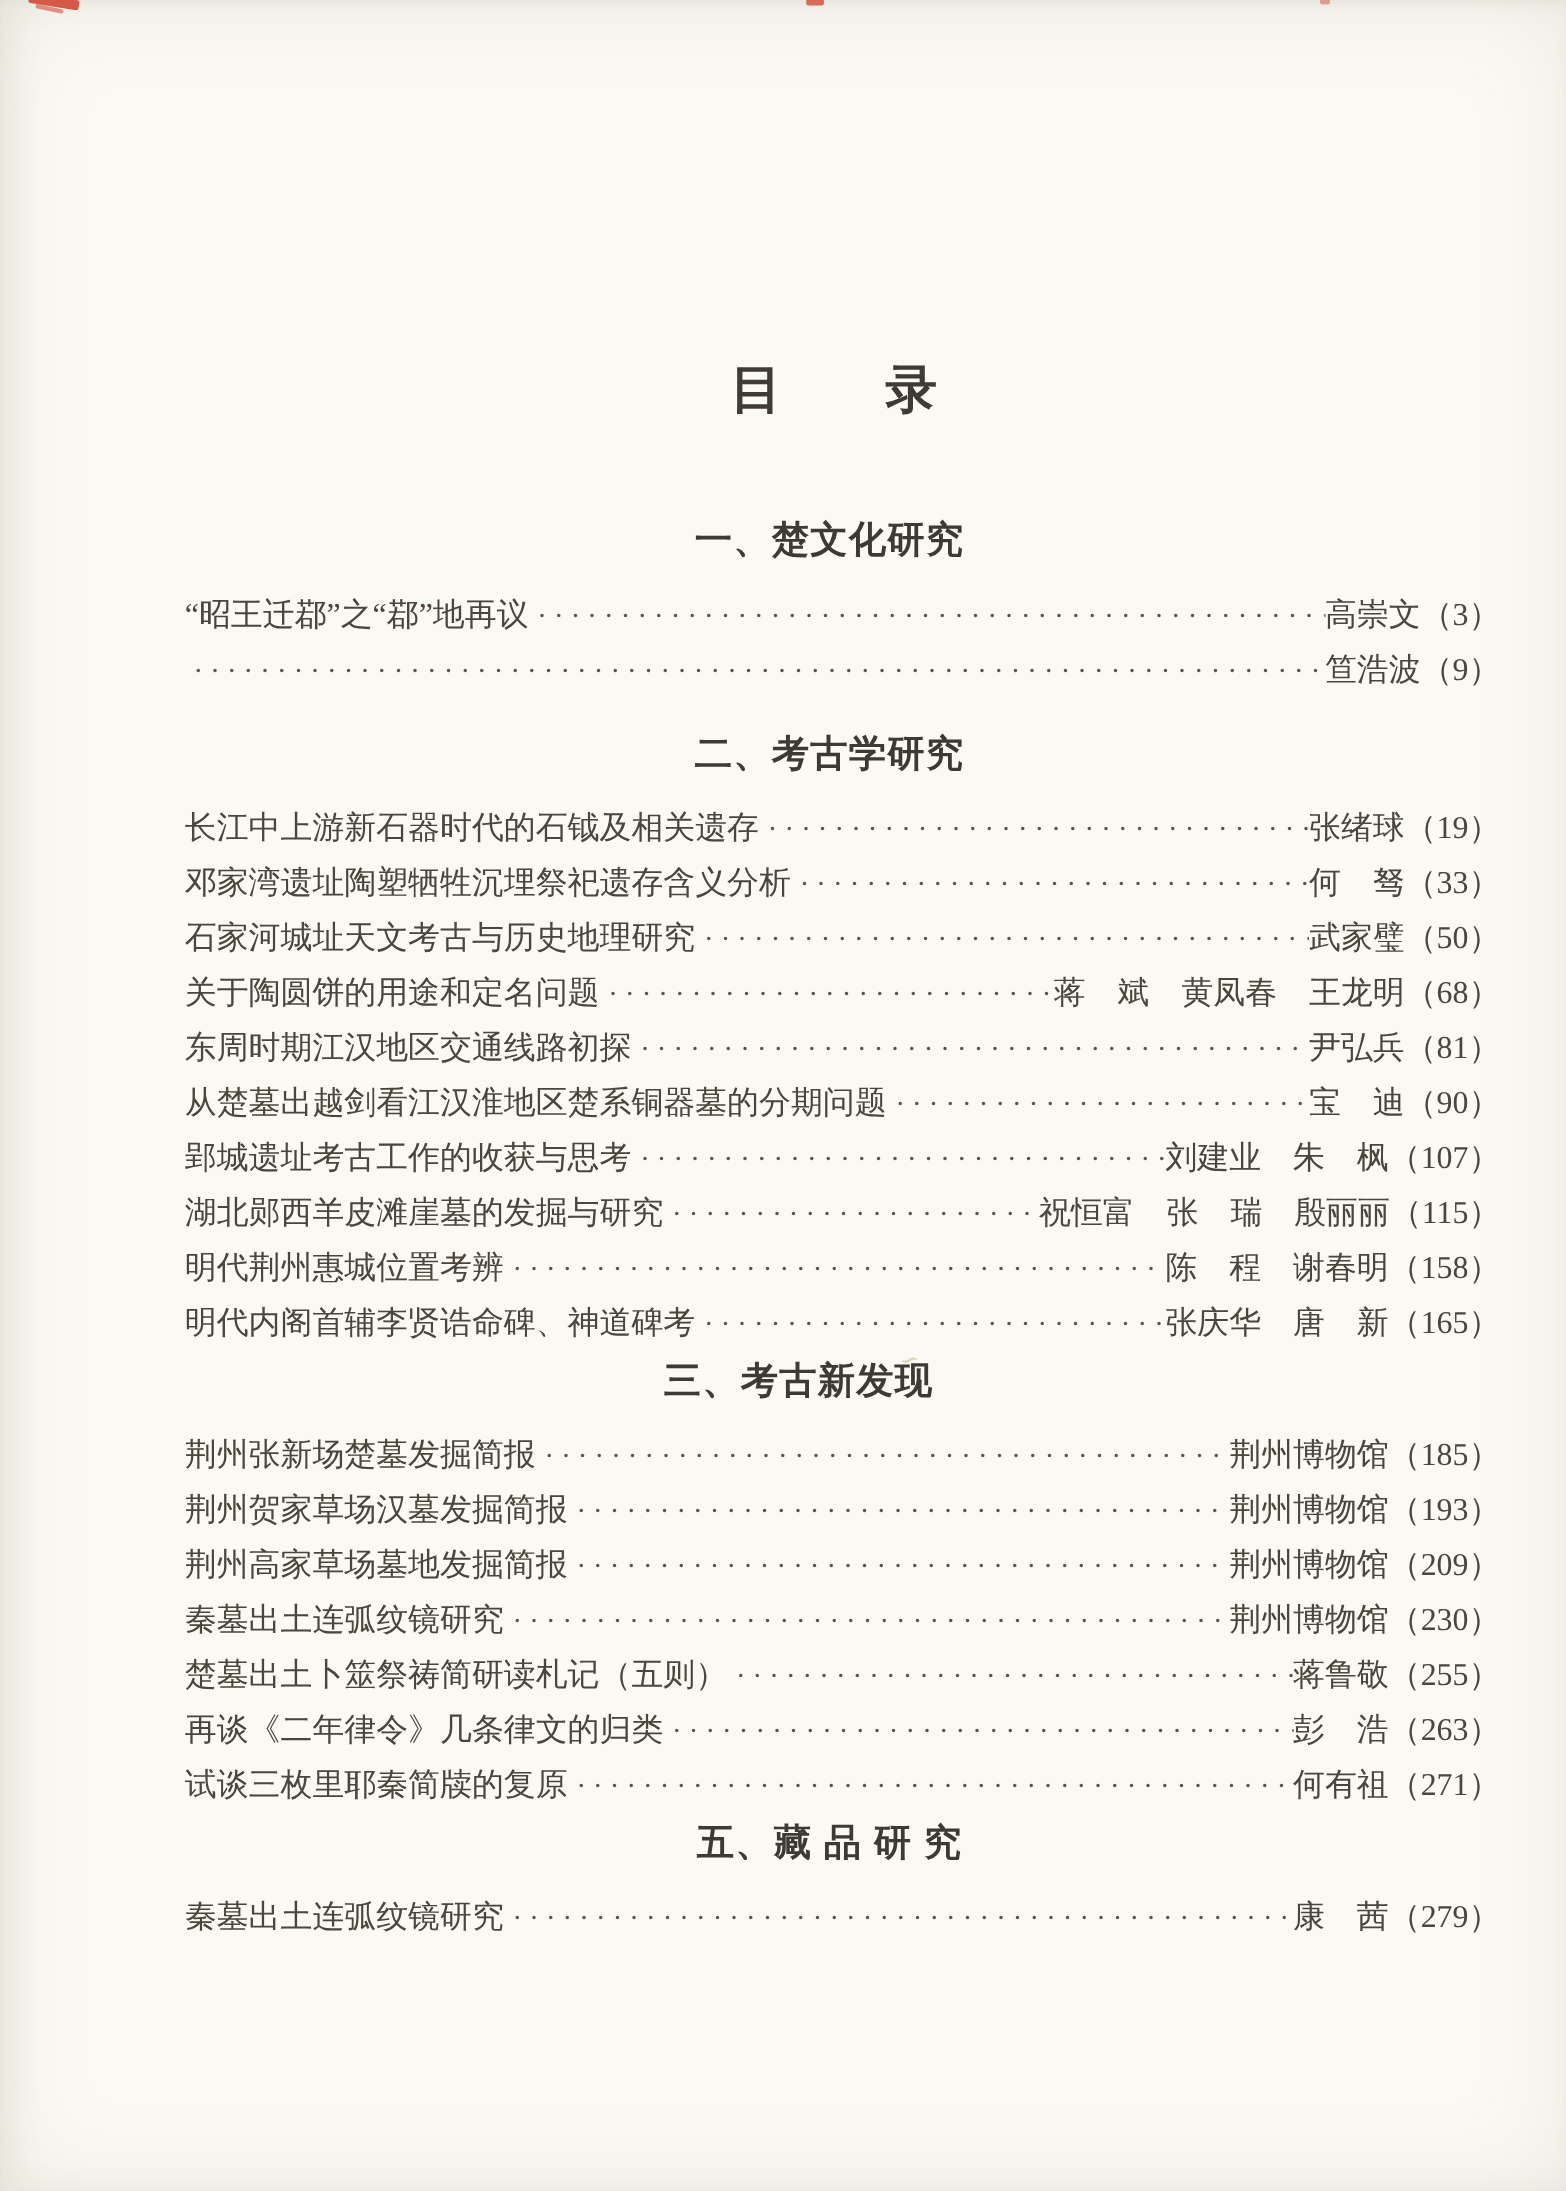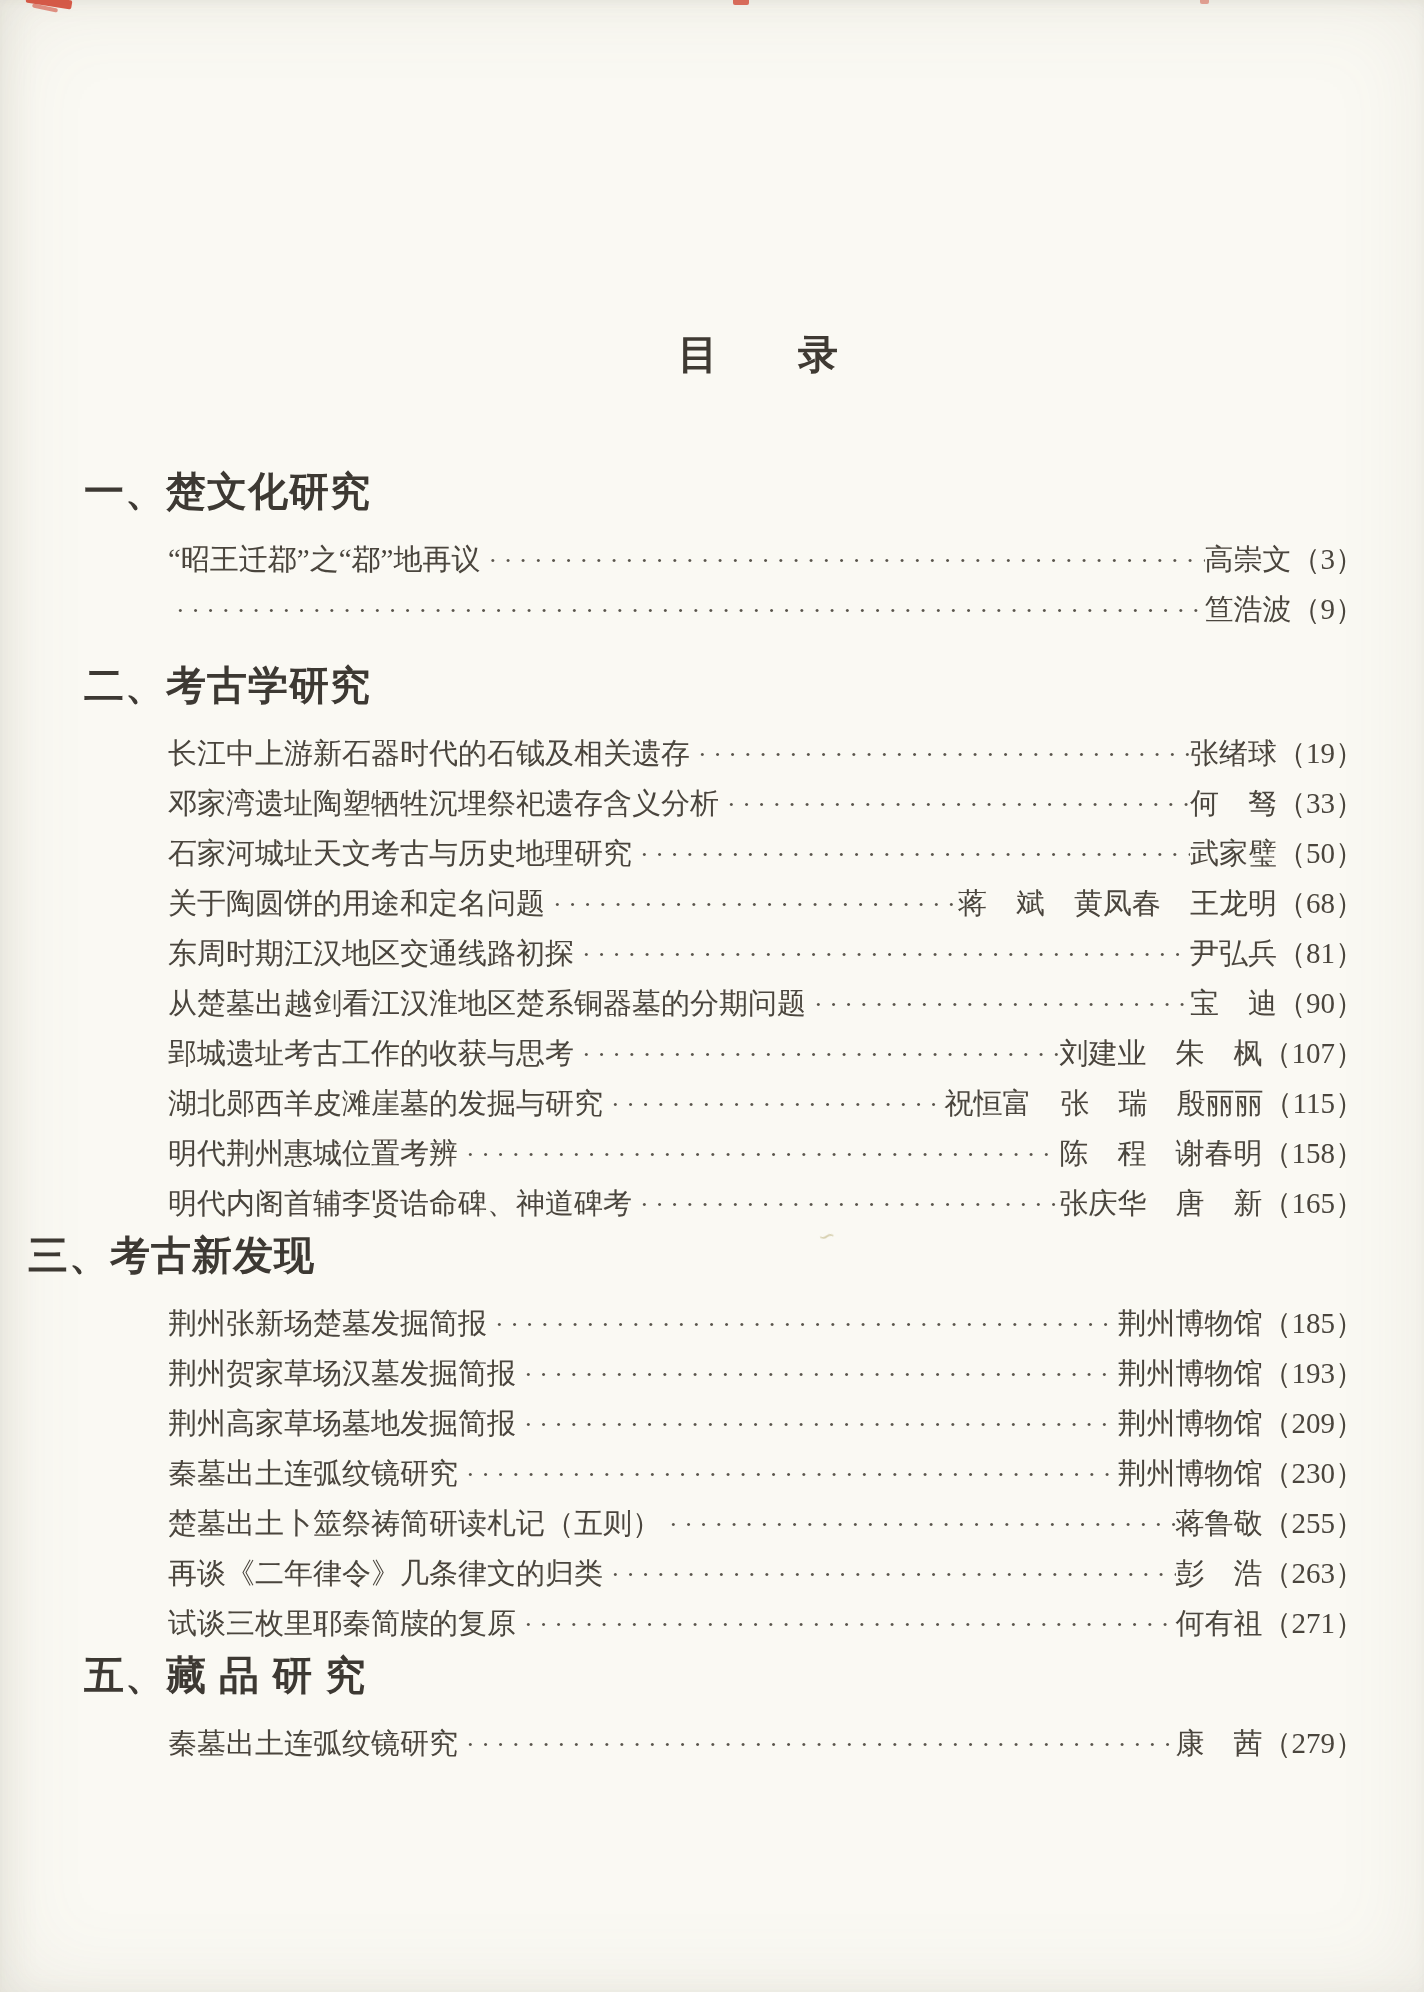--- a/index.html
+++ b/index.html
@@ -32,7 +32,7 @@
     margin:0;position:absolute;top:316px;left:0;width:100%;
     box-sizing:border-box;padding-left:92px;text-align:center;
     font-family:"Liberation Serif","DejaVu Serif",serif;
-    font-weight:700;font-size:40px;line-height:78px;color:#3f3a33;
+    font-weight:700;font-size:47px;line-height:78px;color:#3f3a33;
   }
 
   #sections{position:absolute;top:0;left:0;width:100%;}

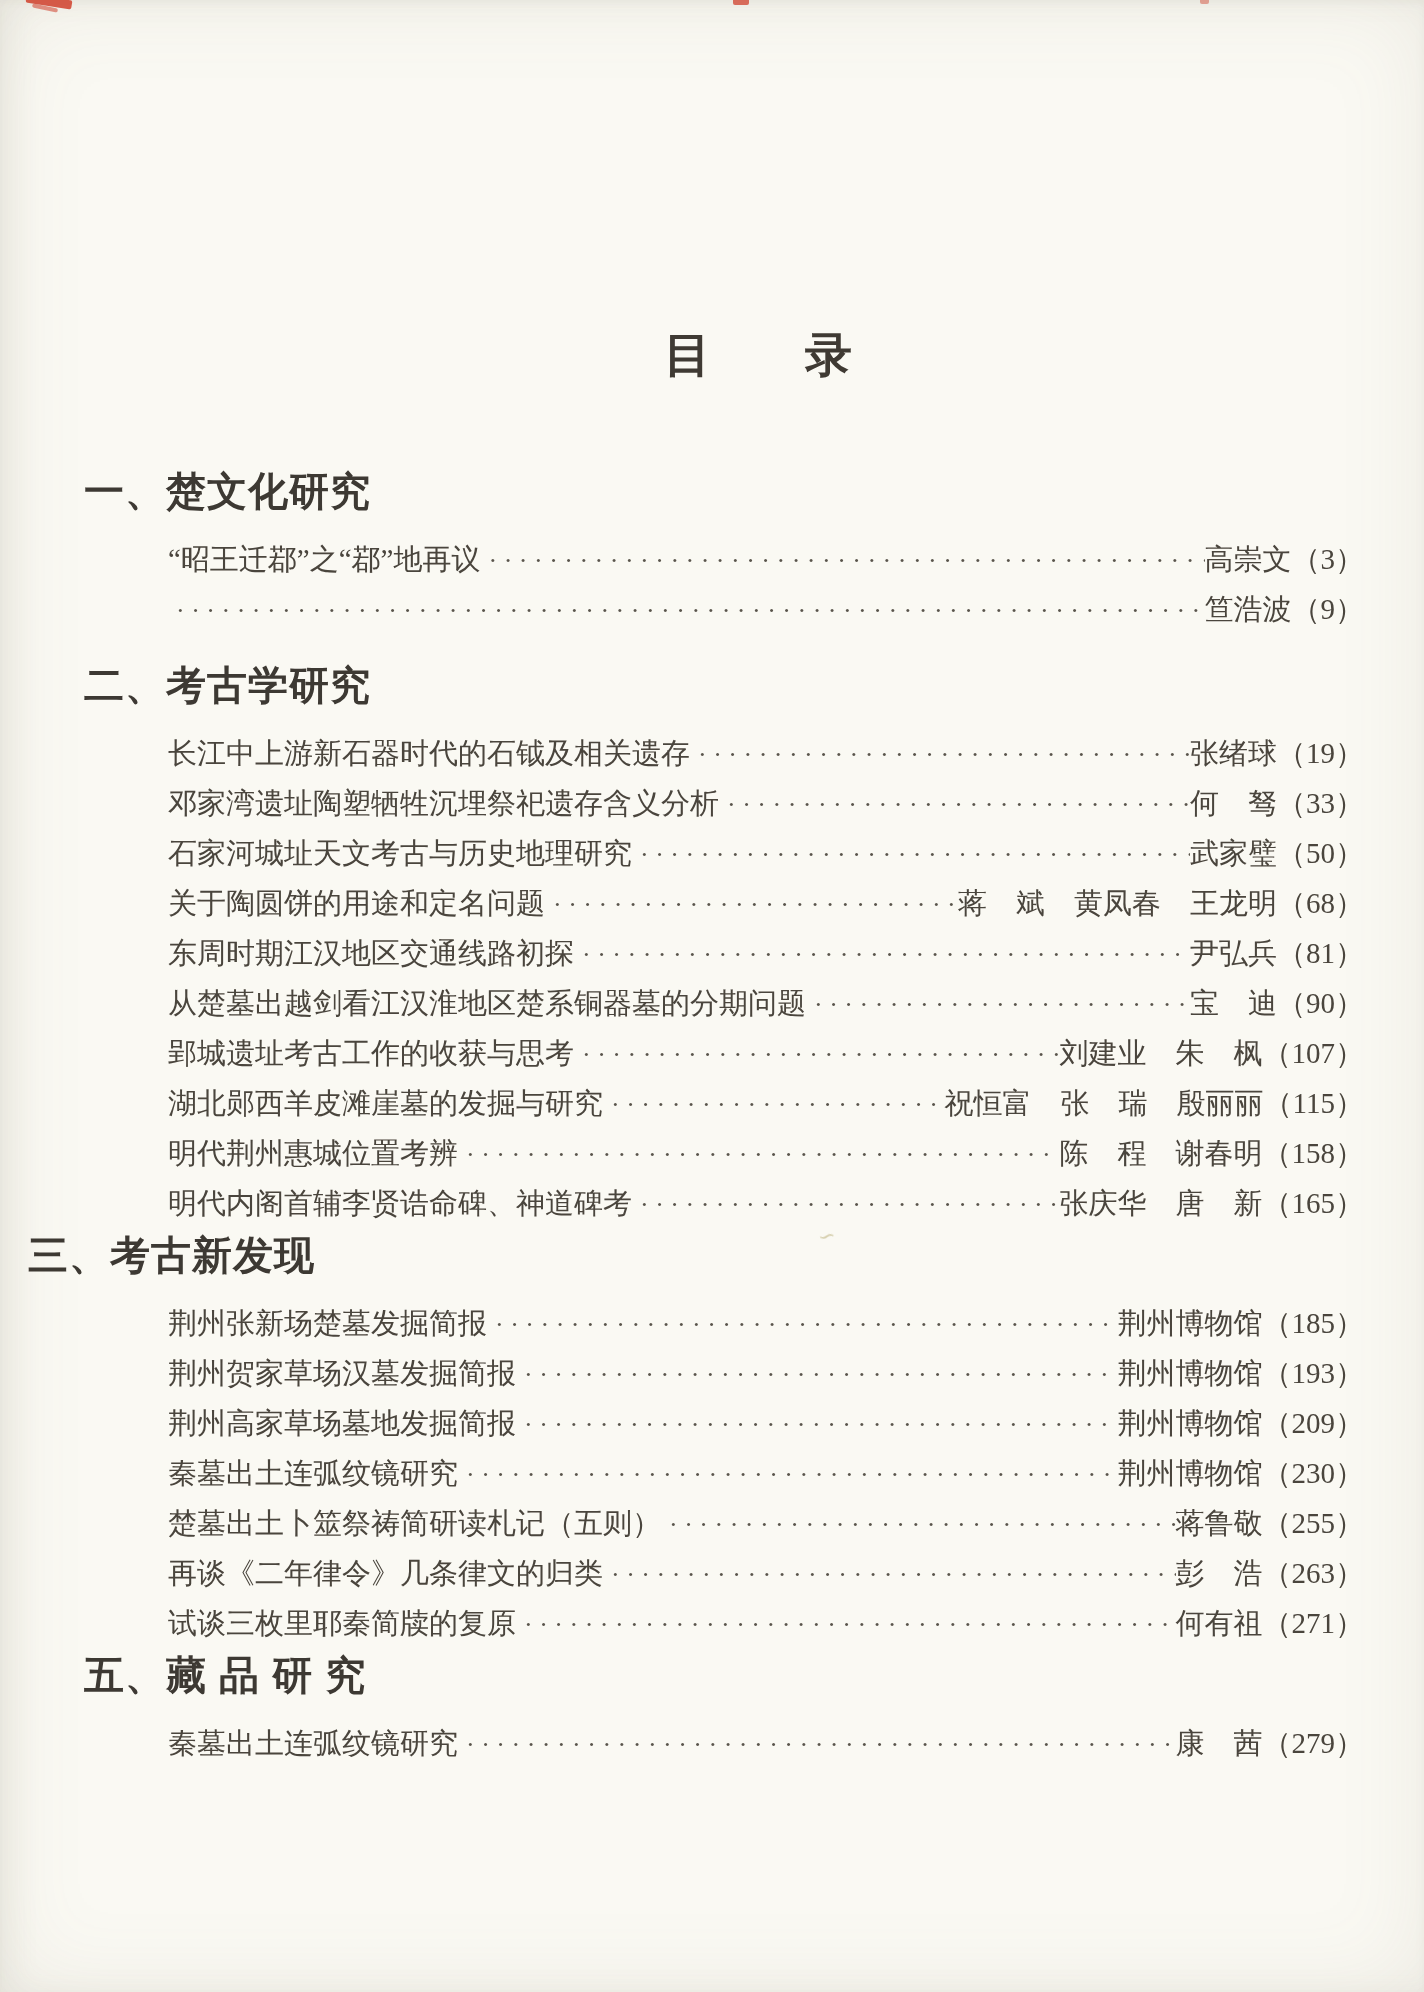--- a/index.html
+++ b/index.html
@@ -38,9 +38,9 @@
   #sections{position:absolute;top:0;left:0;width:100%;}
   .sec-heading{
     margin:0 0 22px 0;height:42px;line-height:42px;
-    box-sizing:border-box;padding-left:84px;
+    text-align:center;box-sizing:border-box;padding-left:84px;
     font-family:"Liberation Sans","DejaVu Sans",sans-serif;
-    font-weight:700;font-size:40px;color:#3d3933;letter-spacing:1px;
+    font-weight:700;font-size:34px;color:#3d3933;letter-spacing:1px;
   }
   section[data-name="toc-section"]:nth-of-type(1) .sec-heading{margin-top:470px;}
   section[data-name="toc-section"]:nth-of-type(2) .sec-heading{margin-top:30px;}

